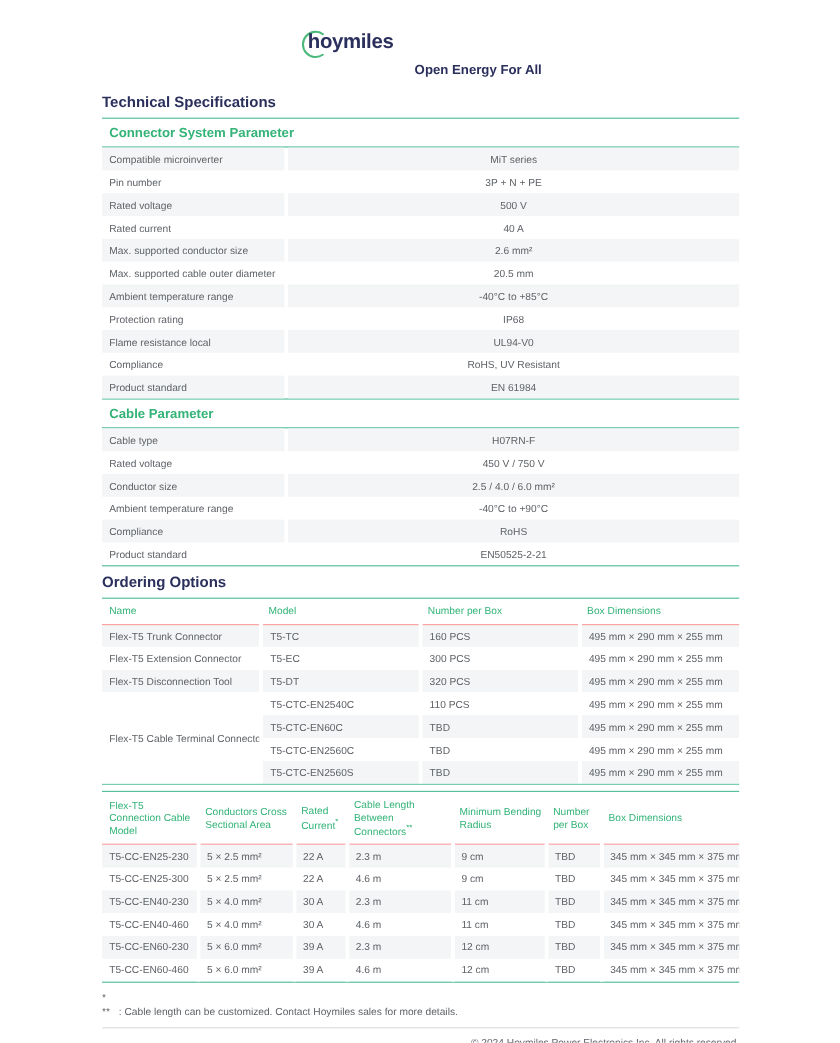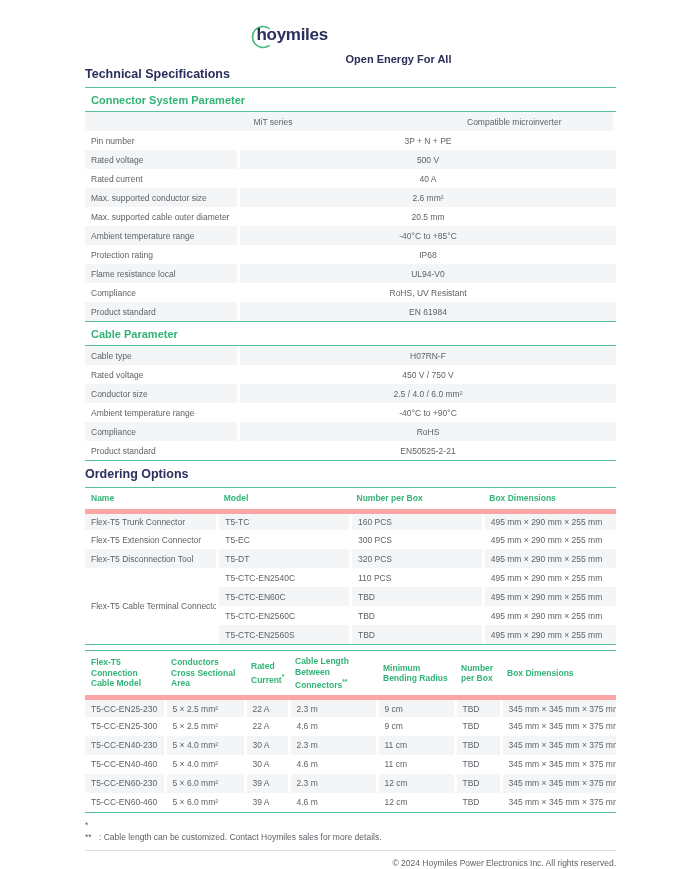--- a/index.html
+++ b/index.html
@@ -28,7 +28,7 @@
 
   
   .h-title {
-    margin-top: 17px;
+    margin-top: 28px;
     font-size: 12.5px; font-weight: bold; color: #2a2f5c;
     line-height: 14px;
     padding-bottom: 6px;

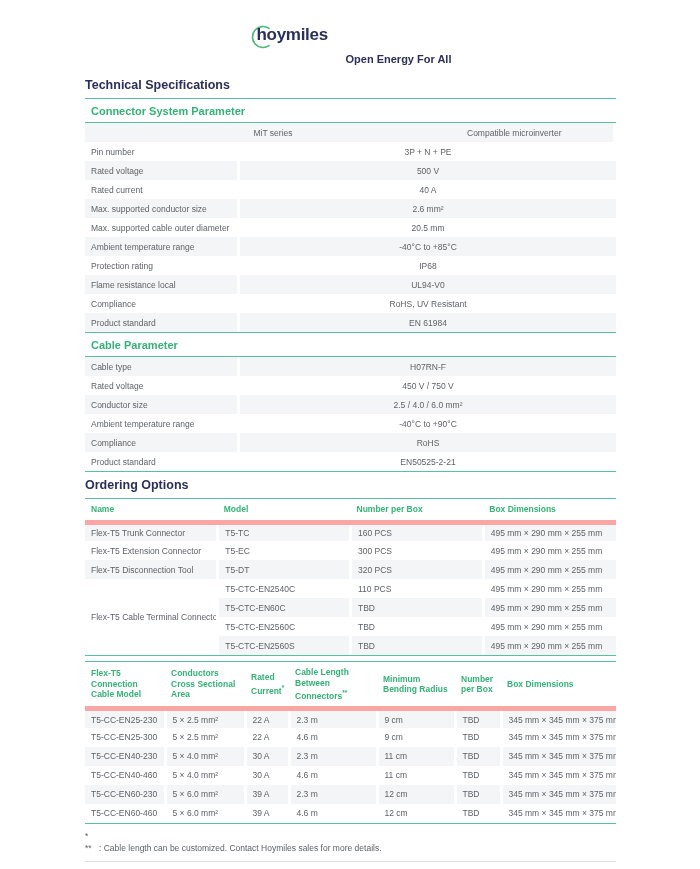--- a/index.html
+++ b/index.html
@@ -105,8 +105,8 @@
     <div class="spec-title">Connector System Parameter</div>
     <div class="spec-rows">
       <div class="srow">
+          <div class="scell lbl">Compatible microinverter</div>
           <div class="scell val">MiT series</div>
-          <div class="scell lbl">Compatible microinverter</div>
         </div>
       <div class="srow">
           <div class="scell lbl">Pin number</div>

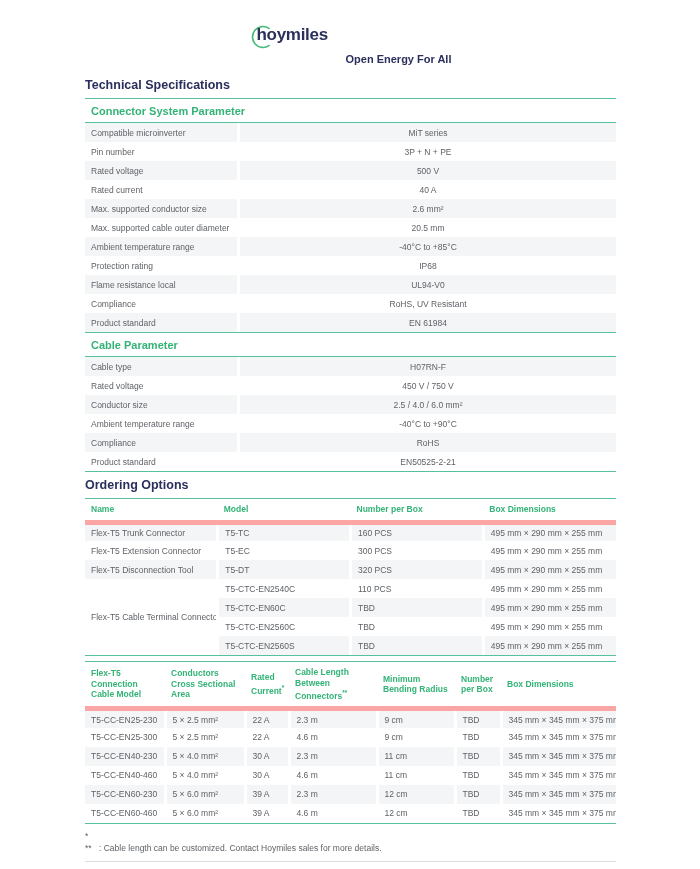--- a/index.html
+++ b/index.html
@@ -54,11 +54,11 @@
   .tbl-wrap.t2 { border-top: 1px solid #57c19e; margin-top: 5px; }
   table { width: 100%; border-collapse: collapse; table-layout: fixed; }
   th {
-    font-size: 8.5px; font-weight: bold; color: #33b377;
+    font-size: 8.5px; font-weight: normal; color: #33b377;
     text-align: left; vertical-align: middle;
     line-height: 10.5px;
     padding: 5px 2px 5px 6px;
-    border-bottom: 5px solid #fca5a5;
+    border-bottom: 1px solid #fca5a5;
   }
   th sup { font-size: 6.5px; vertical-align: super; }
   td {

